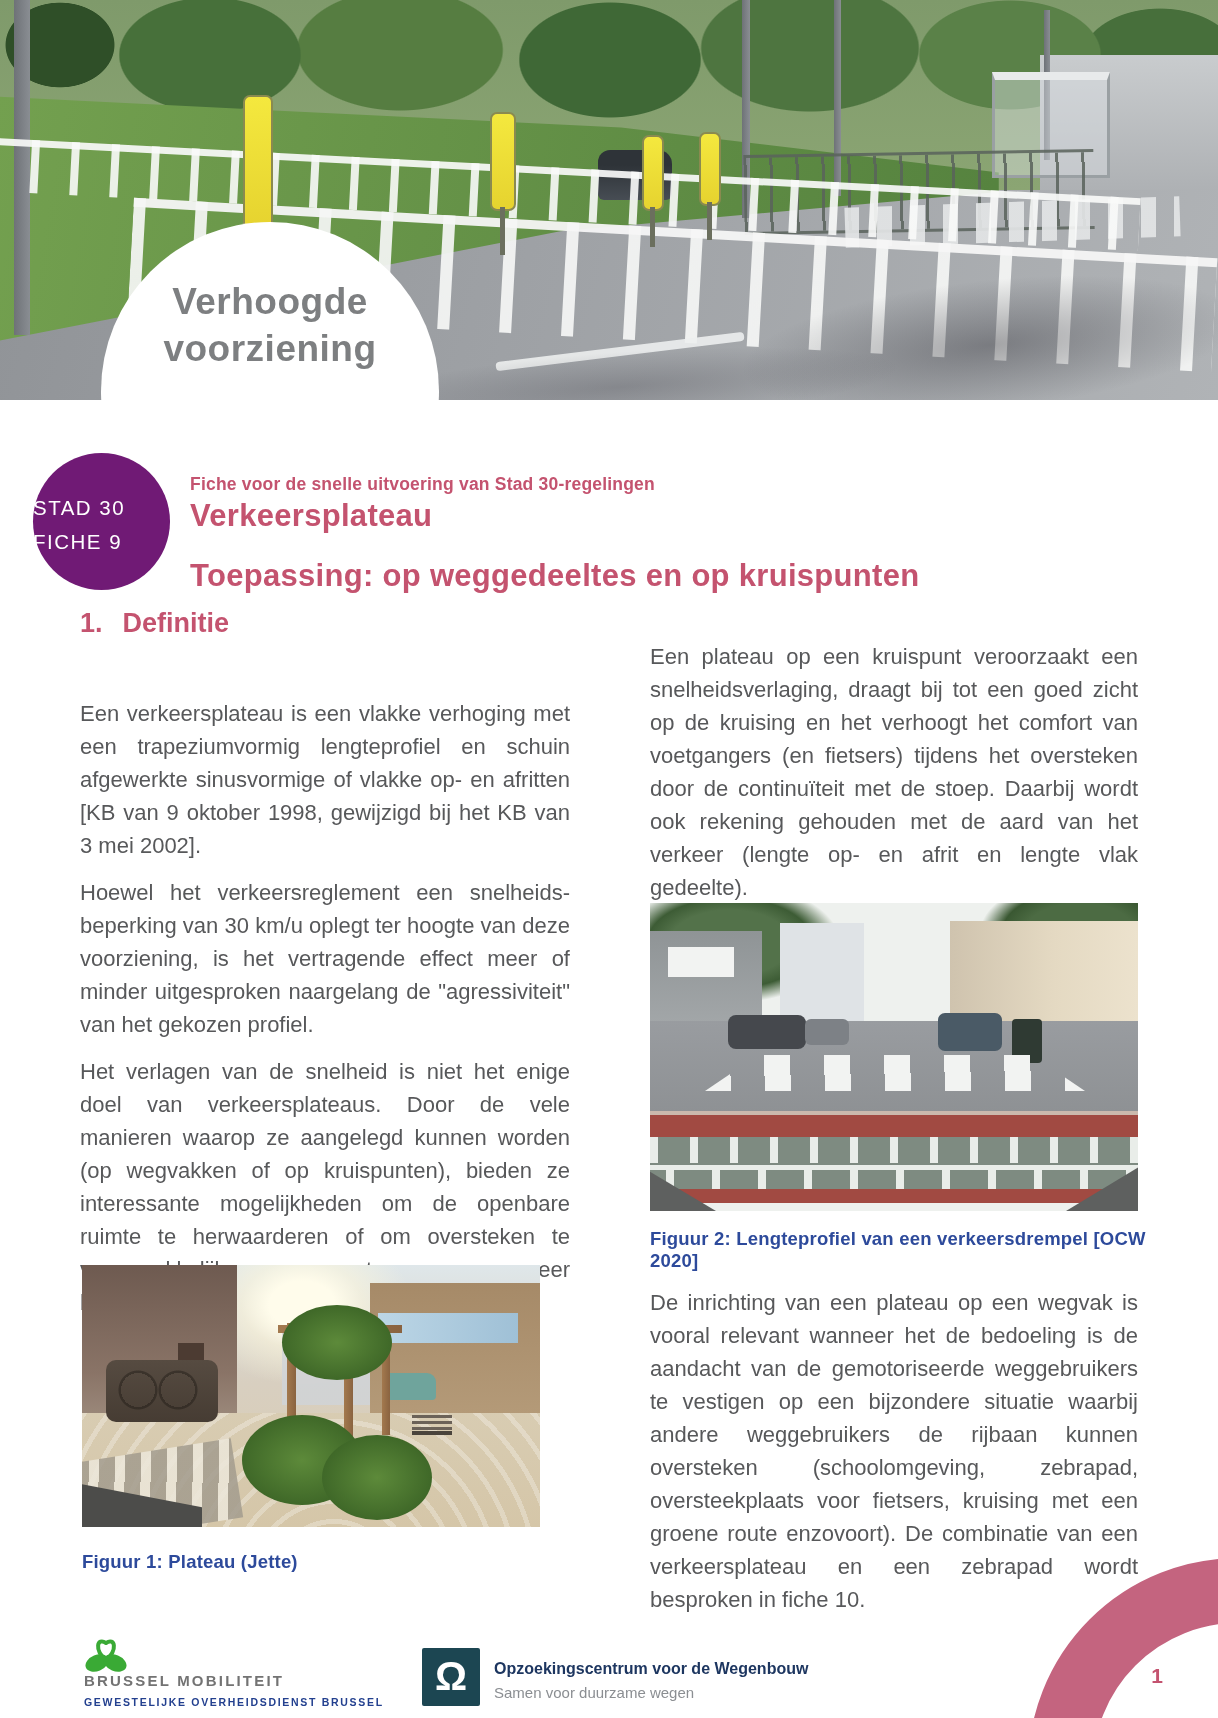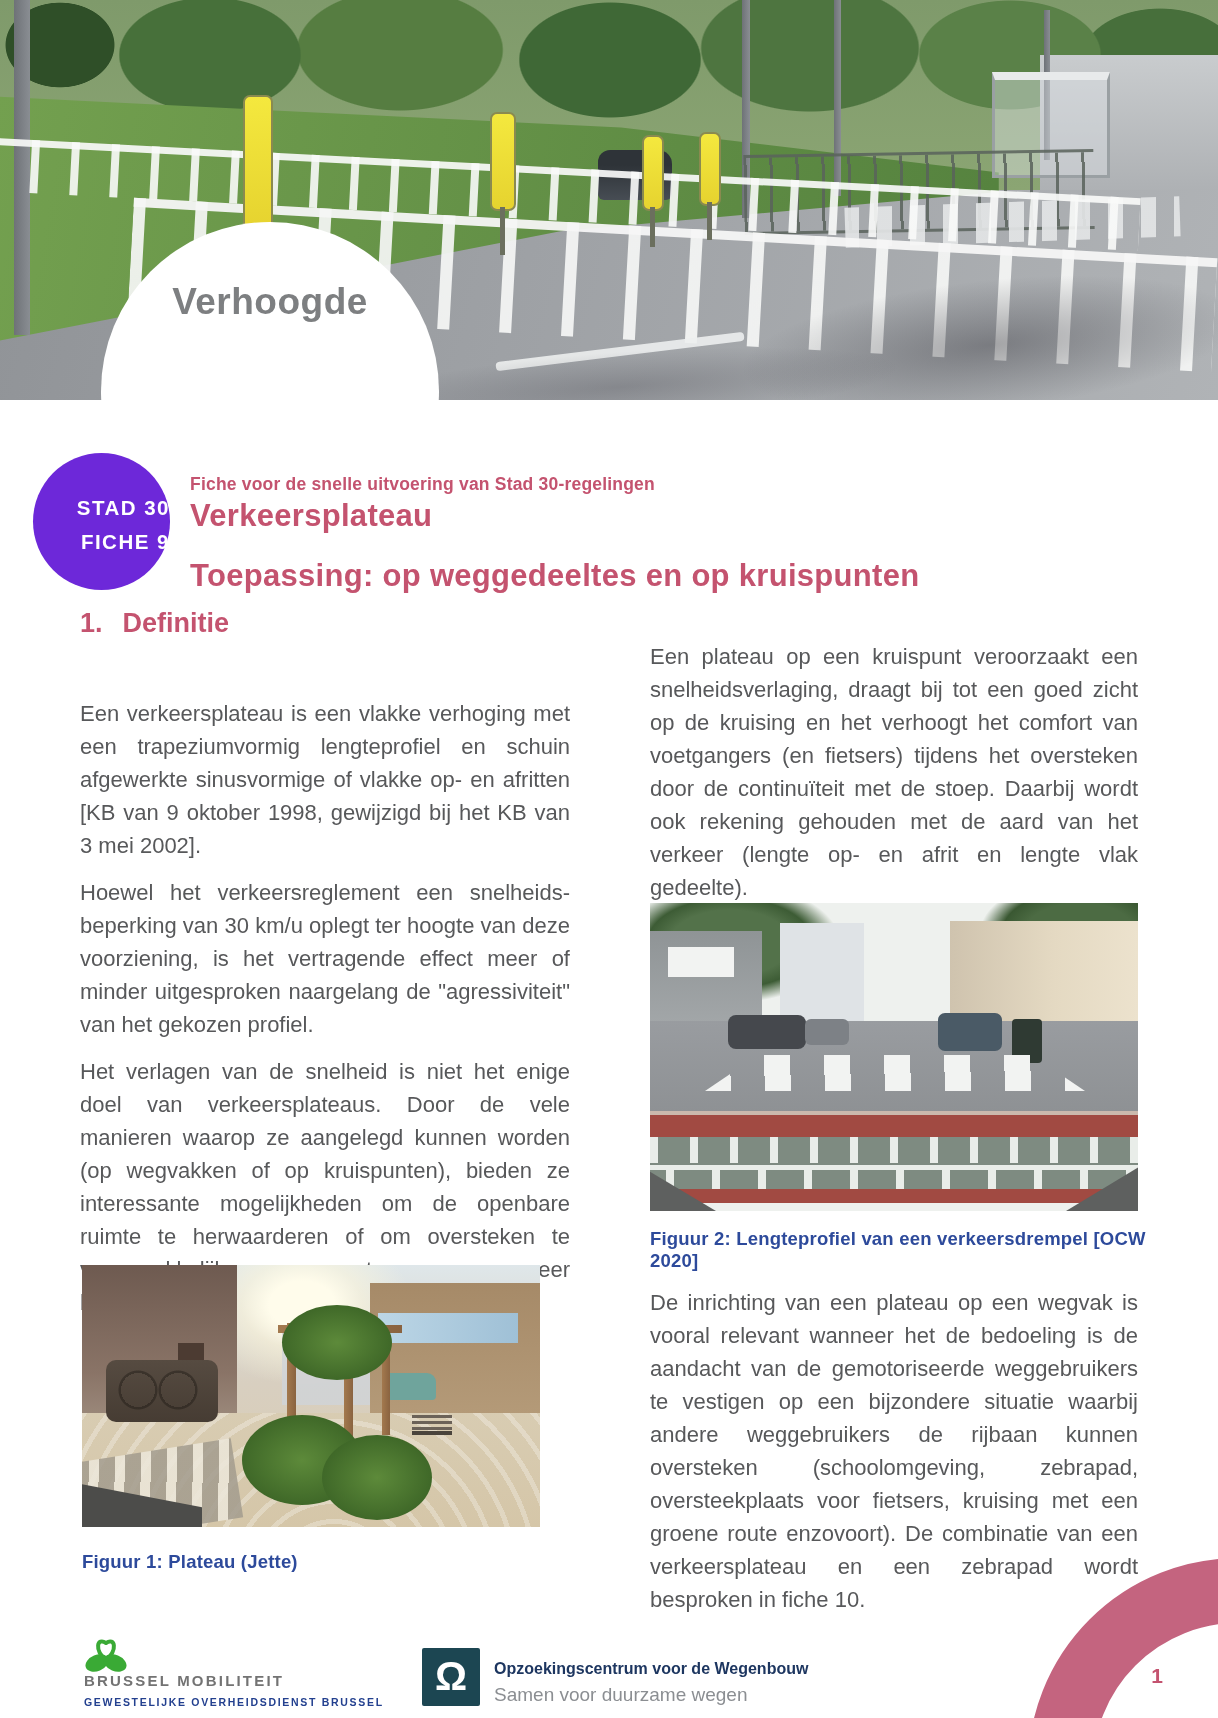--- a/index.html
+++ b/index.html
@@ -186,6 +186,7 @@
   <div class="abs shadow2"></div>
   <div class="abs hero-circle">
     <div>Verhoogde</div>
+    <div>voorziening</div>
   </div>
 </div>
 

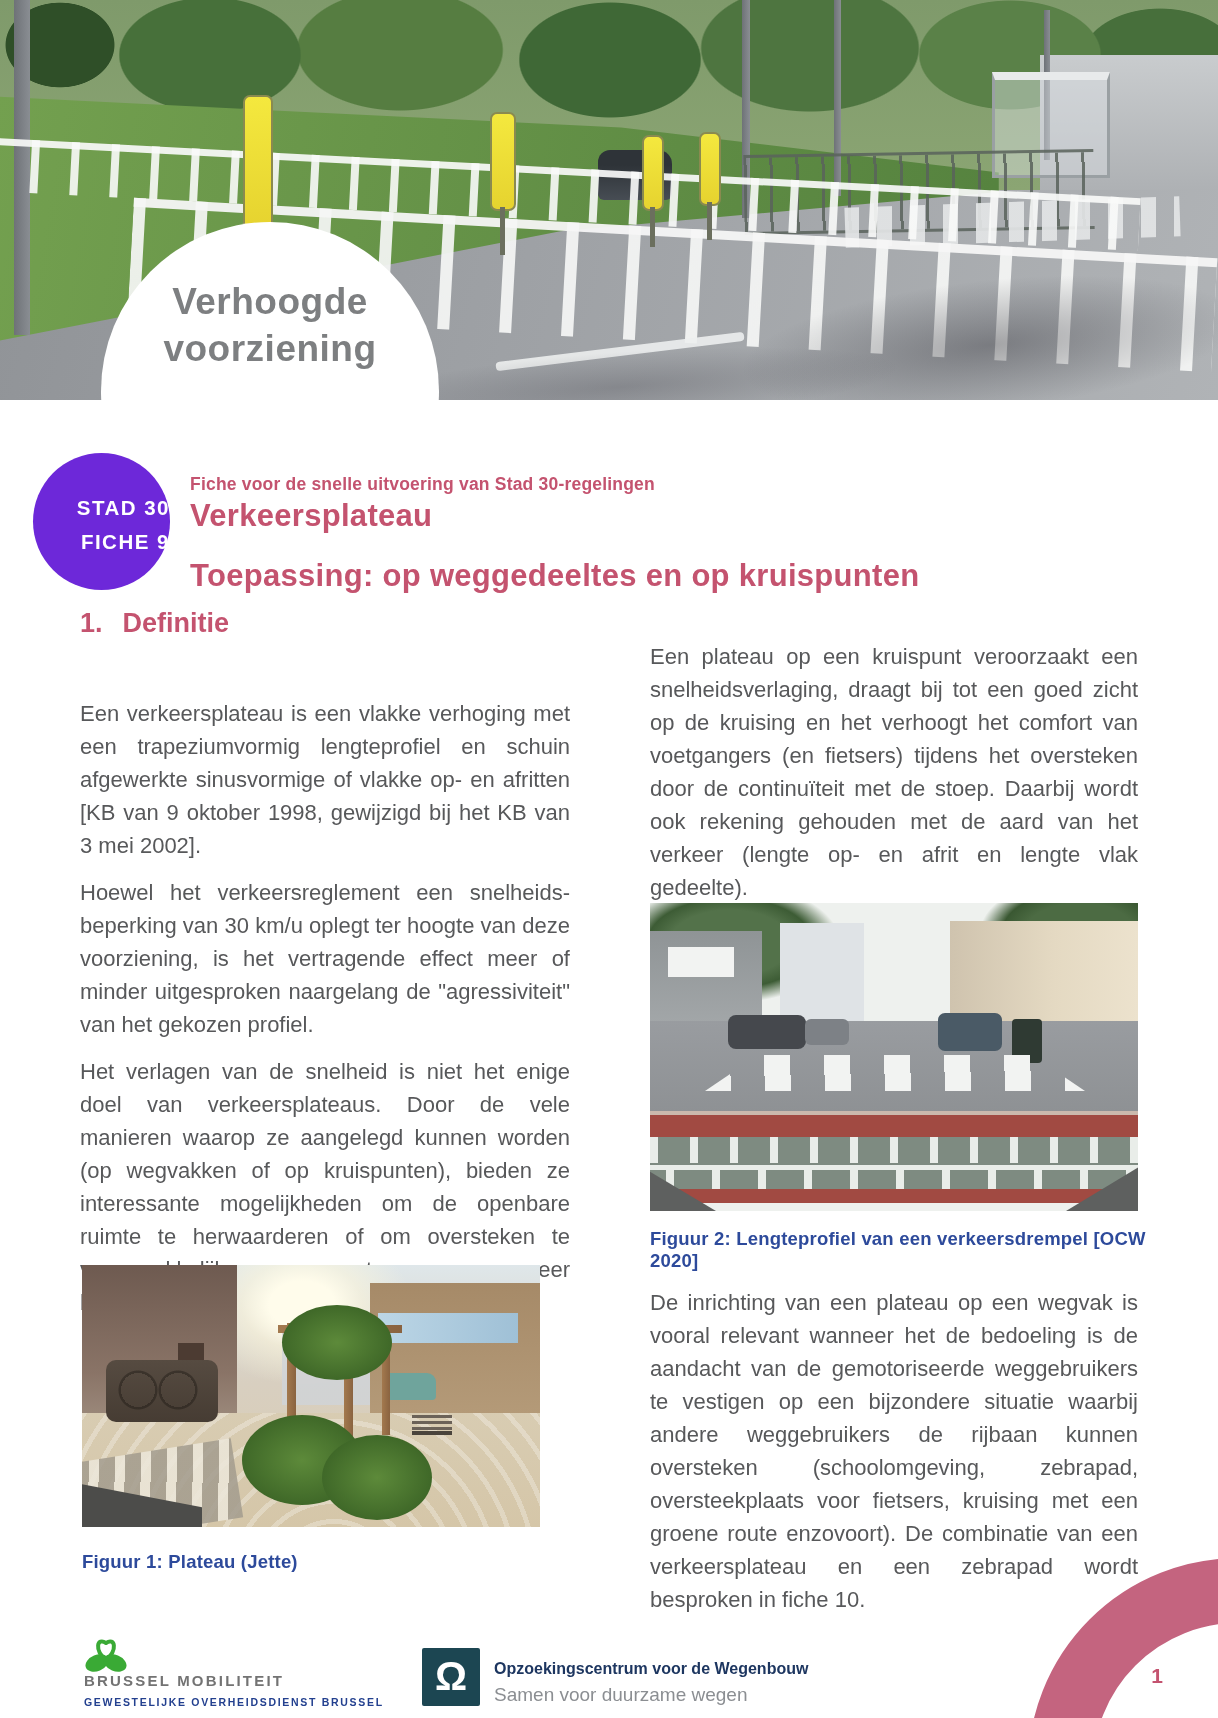--- a/index.html
+++ b/index.html
@@ -57,8 +57,8 @@
     padding-top:56px;box-sizing:border-box;letter-spacing:.5px;}
 
   
-  .badge{left:33px;top:453px;width:137px;height:137px;border-radius:50%;background:#6d28d9;
-    color:#ffffff;font-weight:bold;font-size:20.5px;letter-spacing:1.5px;text-align:right;
+  .badge{left:33px;top:453px;width:137px;height:137px;border-radius:50%;background:#701a75;
+    color:#ffffff;font-weight:normal;font-size:20.5px;letter-spacing:1.5px;text-align:left;
     padding-top:38px;line-height:34px;box-sizing:border-box;}
   .kicker{left:190px;top:474px;font-size:17.5px;font-weight:bold;color:#c4536f;letter-spacing:.2px;}
   .doc-title{left:190px;top:498px;font-size:31px;font-weight:bold;color:#c4536f;letter-spacing:.3px;}

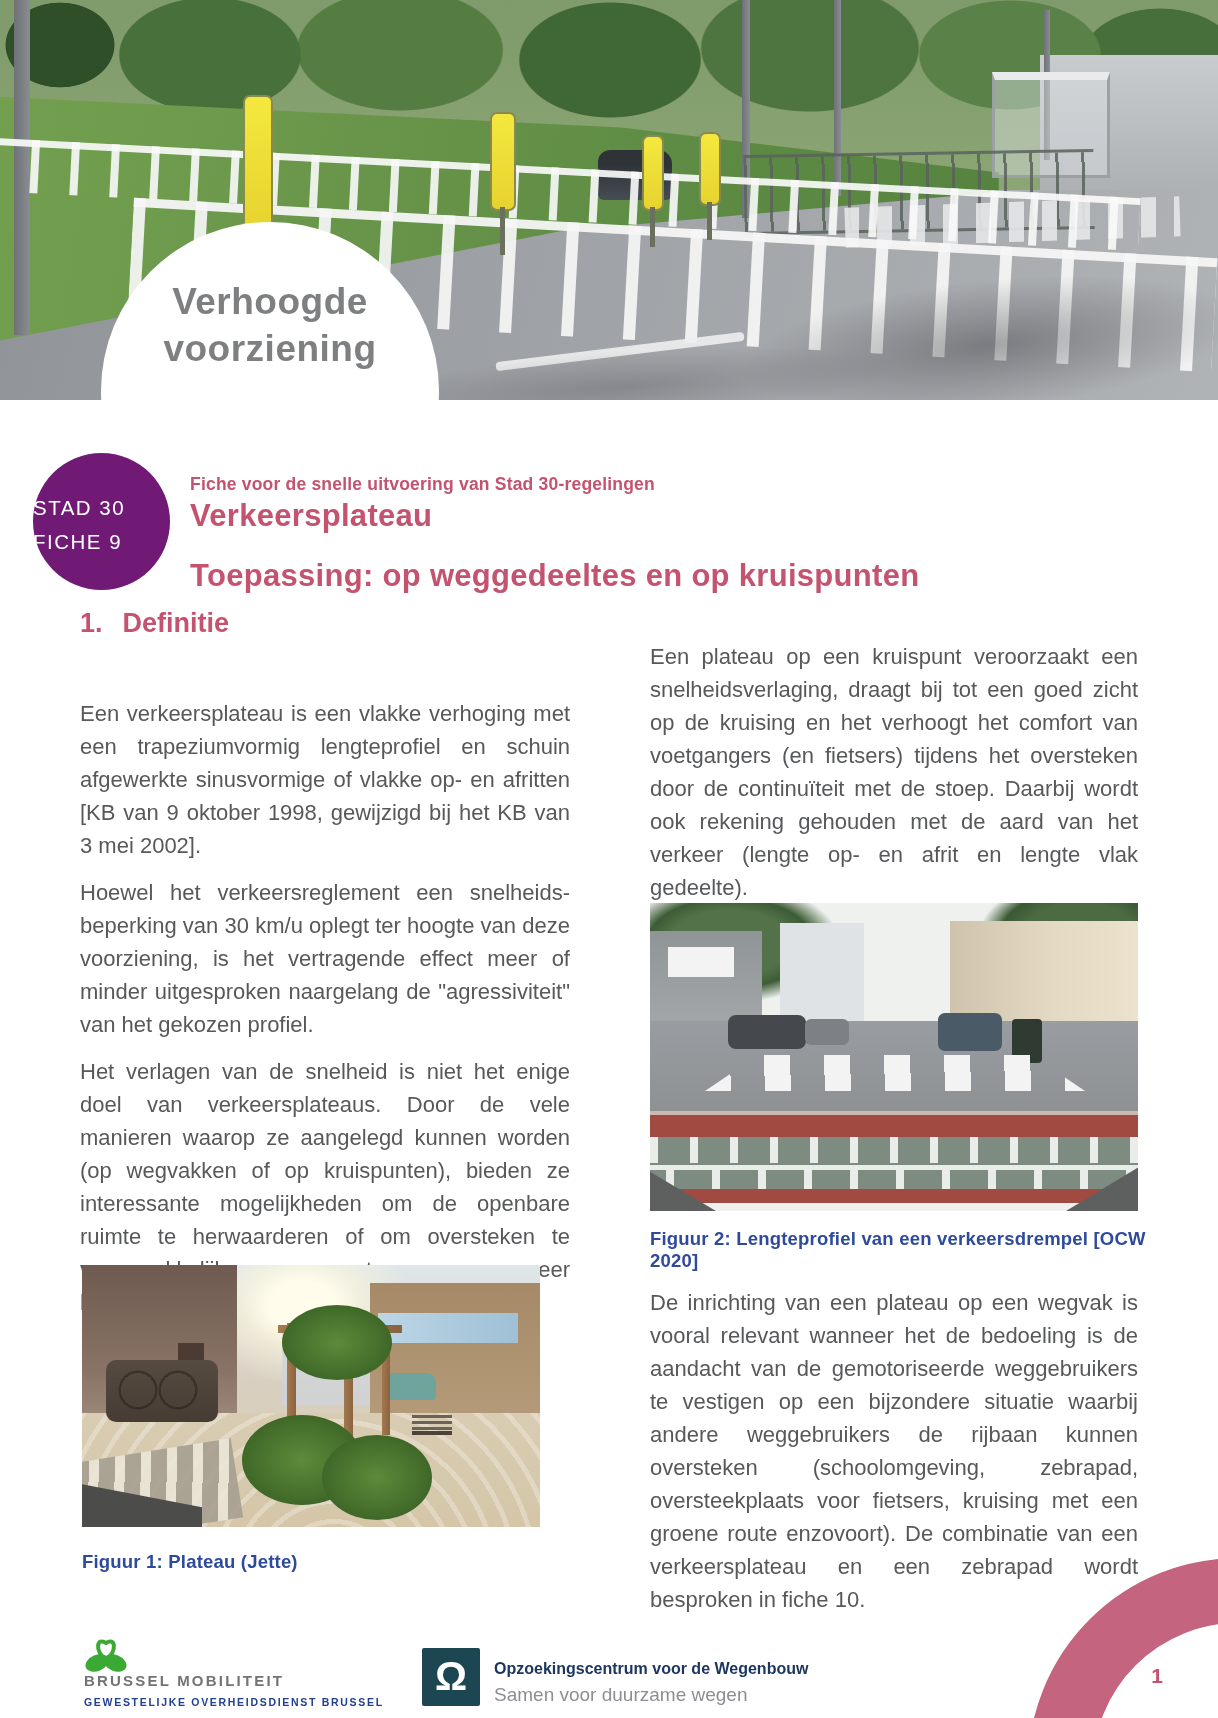--- a/index.html
+++ b/index.html
@@ -148,7 +148,7 @@
   .ocw-box{left:422px;top:1648px;width:58px;height:58px;background:#1c4652;border-radius:2px;
     color:#ffffff;text-align:center;font-size:40px;font-weight:bold;line-height:56px;}
   .ocw-title{left:494px;top:1660px;font-size:16px;font-weight:bold;color:#1d3660;}
-  .ocw-sub{left:494px;top:1684px;font-size:19px;color:#8b8e92;}
+  .ocw-sub{left:494px;top:1684px;font-size:15px;color:#8b8e92;}
 
   
   .ring{left:1028px;top:1558px;width:290px;height:290px;border:65px solid #c4647f;

